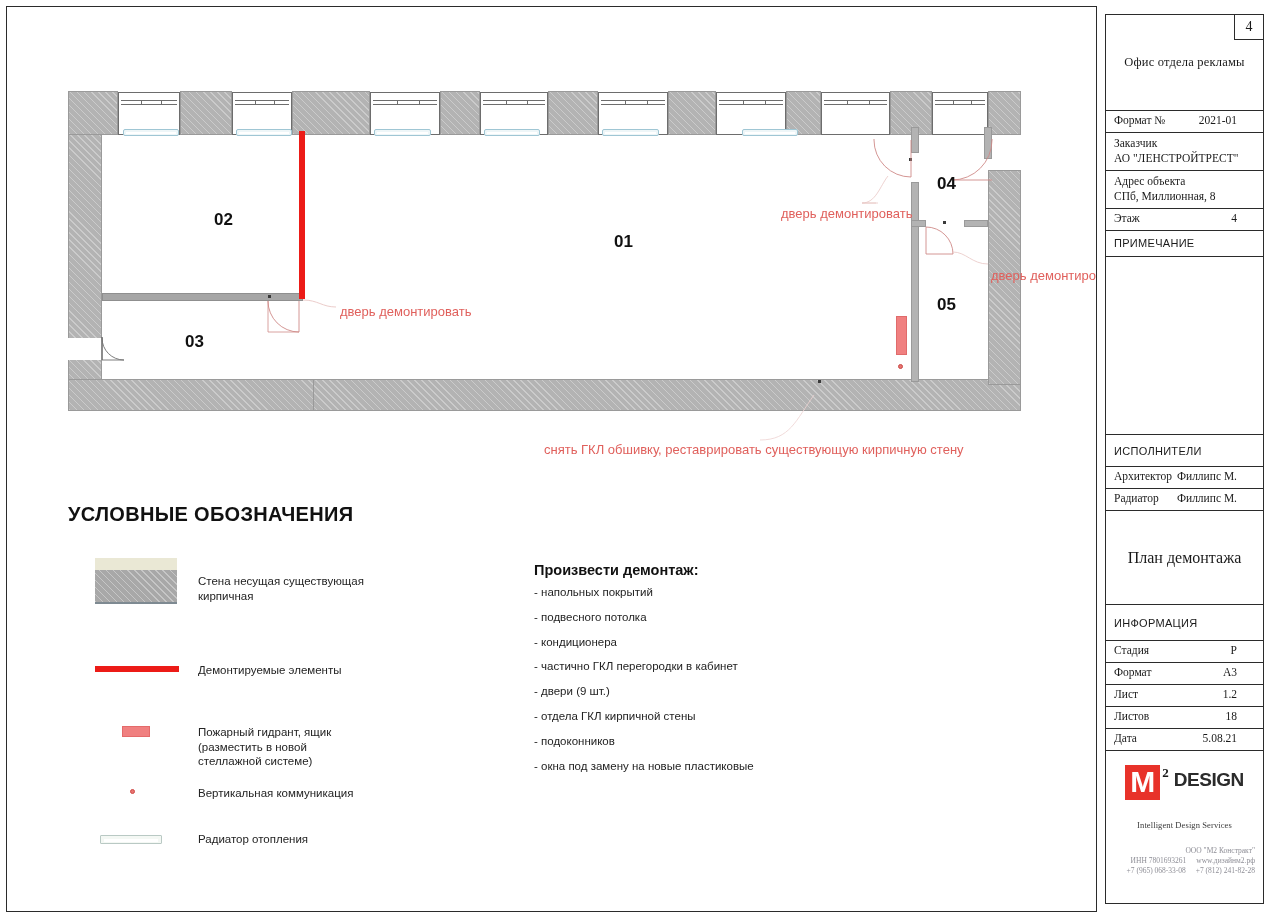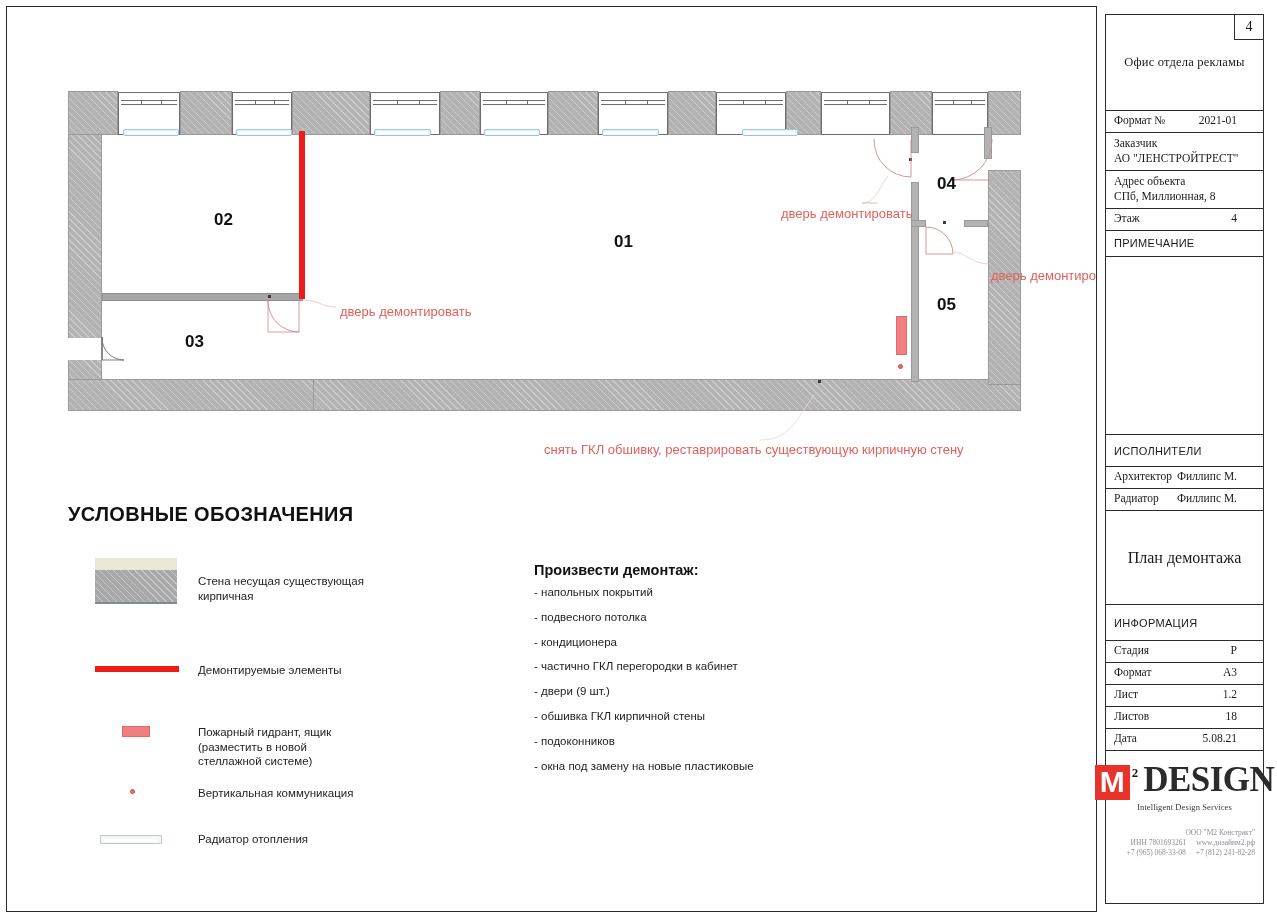--- a/index.html
+++ b/index.html
@@ -386,7 +386,7 @@
     <li>- кондиционера</li>
     <li>- частично ГКЛ перегородки в кабинет</li>
     <li>- двери (9 шт.)</li>
-    <li>- обшивка ГКЛ кирпичной стены</li>
+    <li>- отдела ГКЛ кирпичной стены</li>
     <li>- подоконников</li>
     <li>- окна под замену на новые пластиковые</li>
   </ul>

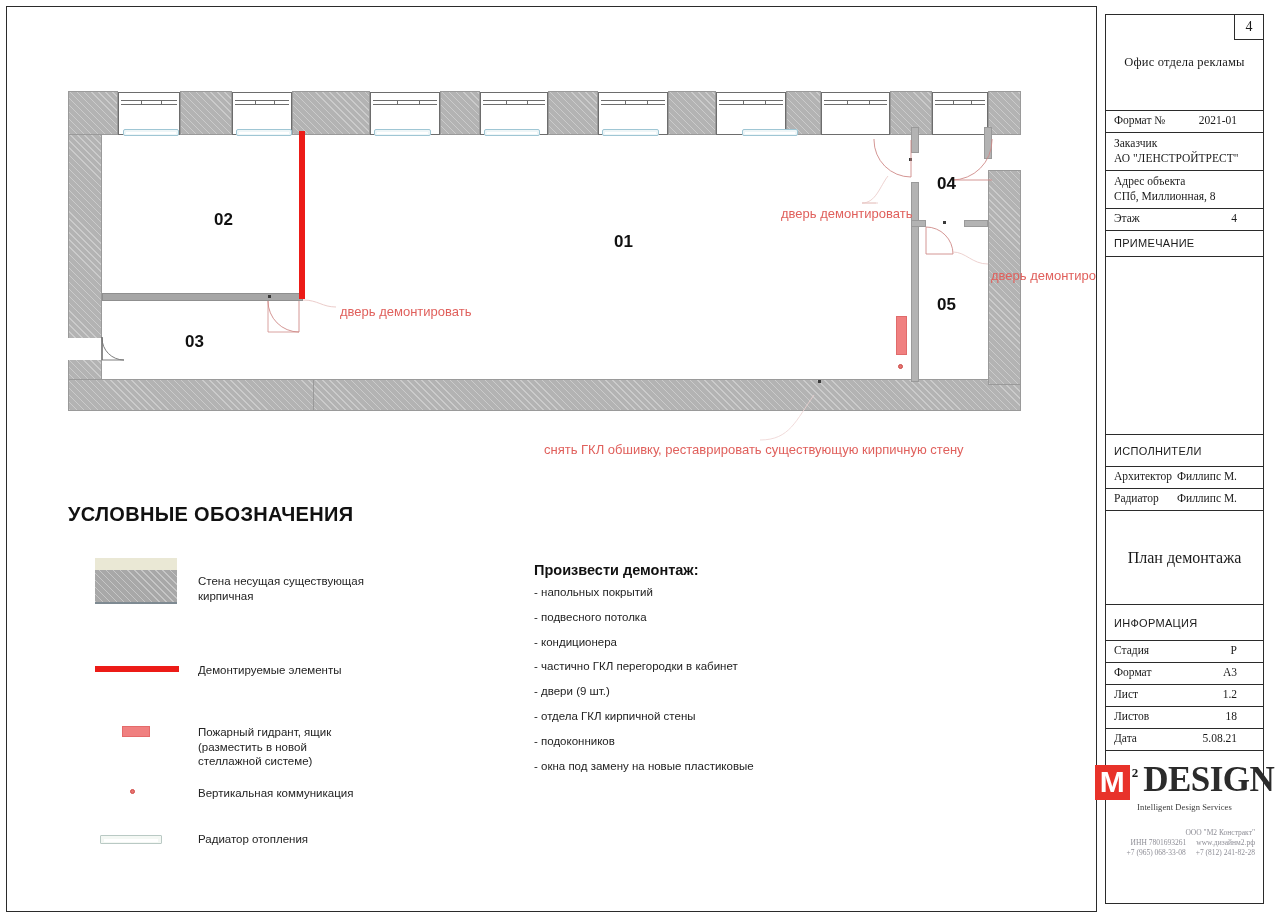--- a/index.html
+++ b/index.html
@@ -85,8 +85,8 @@
     line-height: 13px; margin-top: 1px;
   }
   .logo-word {
-    font-family: Liberation Serif, serif;
-    font-weight: bold; font-size: 35px; line-height: 30px;
+    font-family: Liberation Sans, sans-serif;
+    font-weight: bold; font-size: 19px; line-height: 30px;
     color: #2b2b2b; letter-spacing: -0.5px; margin-left: 3px; text-align: right;
   }
   .logo-tag {

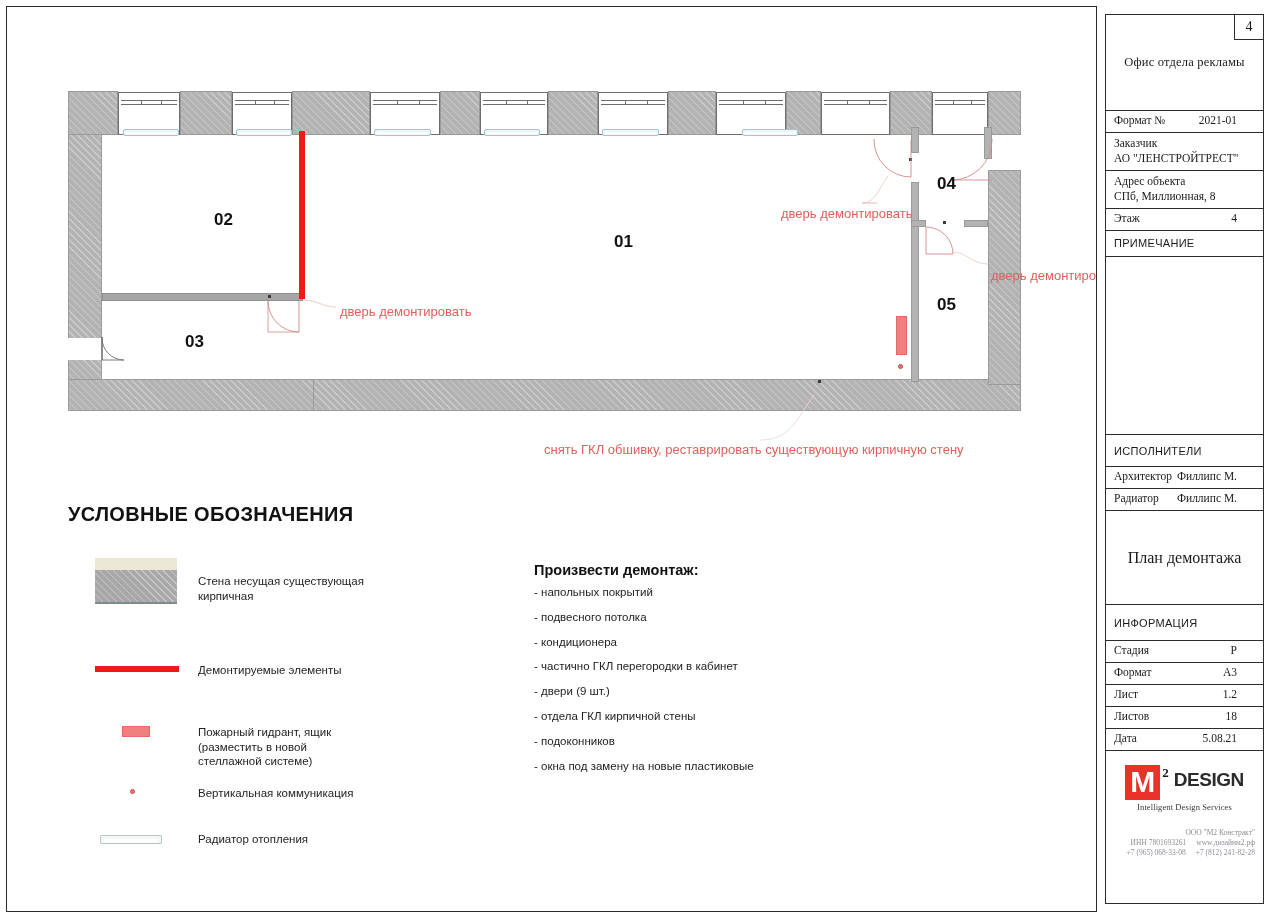--- a/index.html
+++ b/index.html
@@ -91,7 +91,7 @@
   }
   .logo-tag {
     text-align: center; font-size: 8.5px; color: #3a3a3a;
-    margin-top: 2px; letter-spacing: .1px;
+    margin-top: 20px; letter-spacing: .1px;
   }
   .logo-contacts {
     margin-top: 16px; text-align: right; color: #8e8e96;

